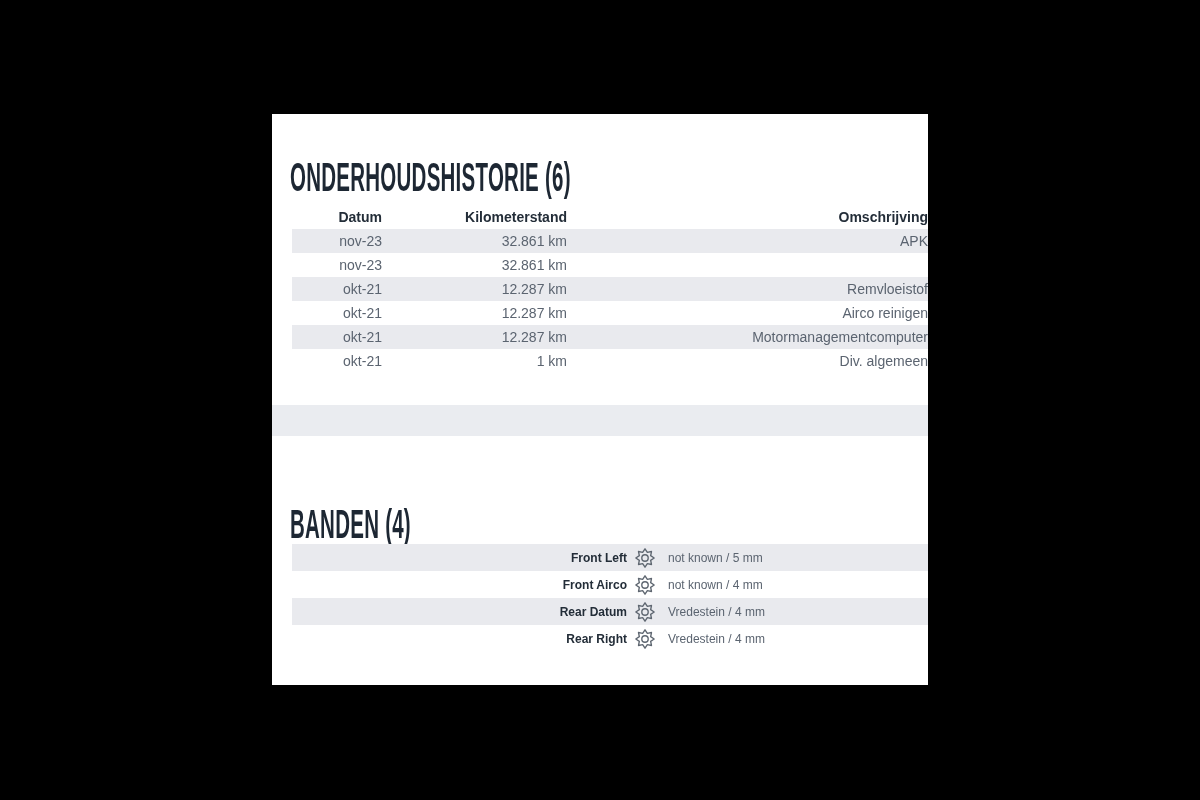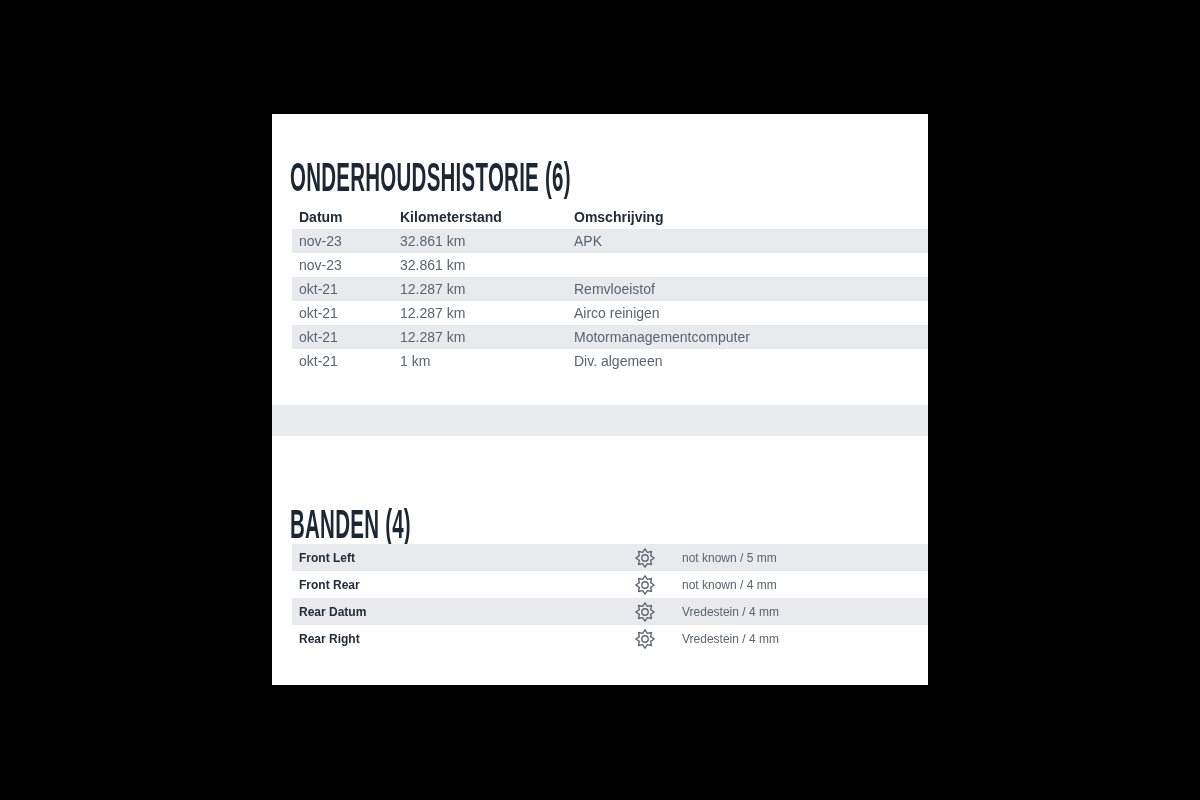--- a/index.html
+++ b/index.html
@@ -21,6 +21,7 @@
     width: 656px;
     height: 571px;
     background: var(--panel, #fff);
+    text-align: right;
   }
   .section-title {
     position: absolute;

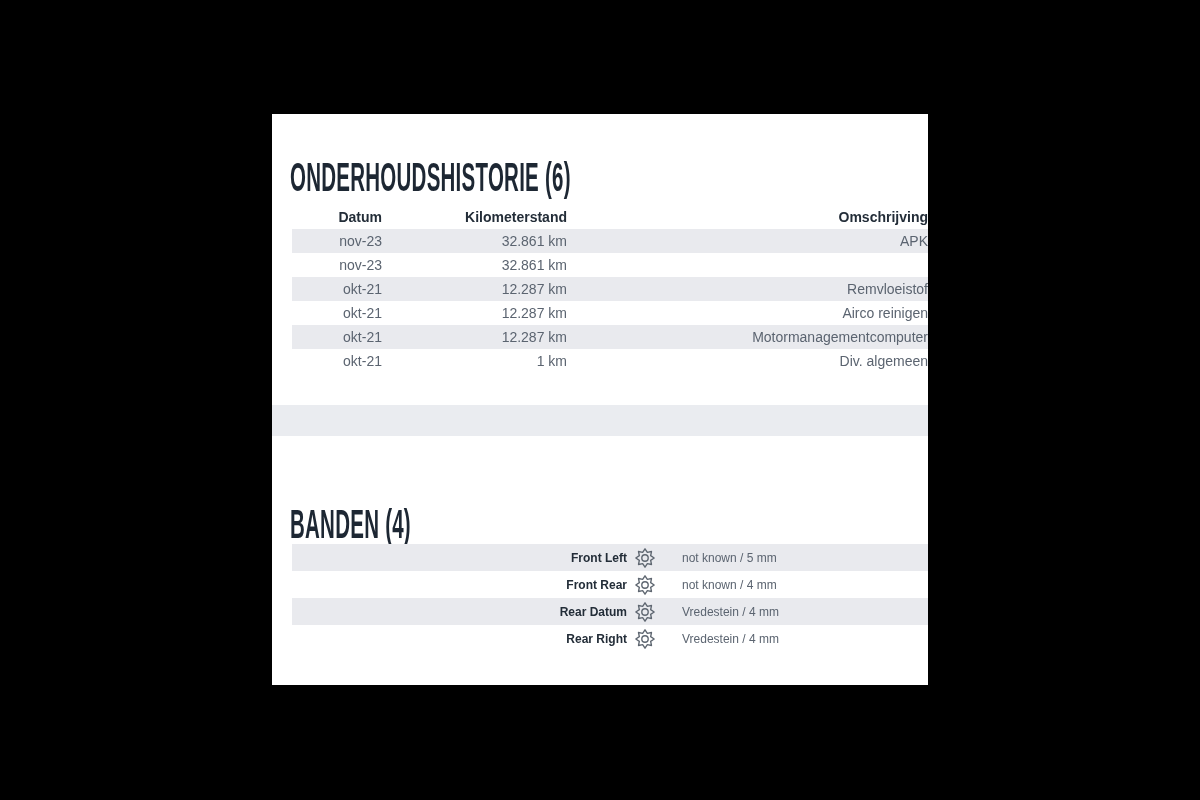--- a/index.html
+++ b/index.html
@@ -105,7 +105,7 @@
   }
   .gear svg { display: block; }
   .val {
-    margin-left: 26px;
+    margin-left: 12px;
     color: var(--body_text, #5b6470);
   }
 </style>

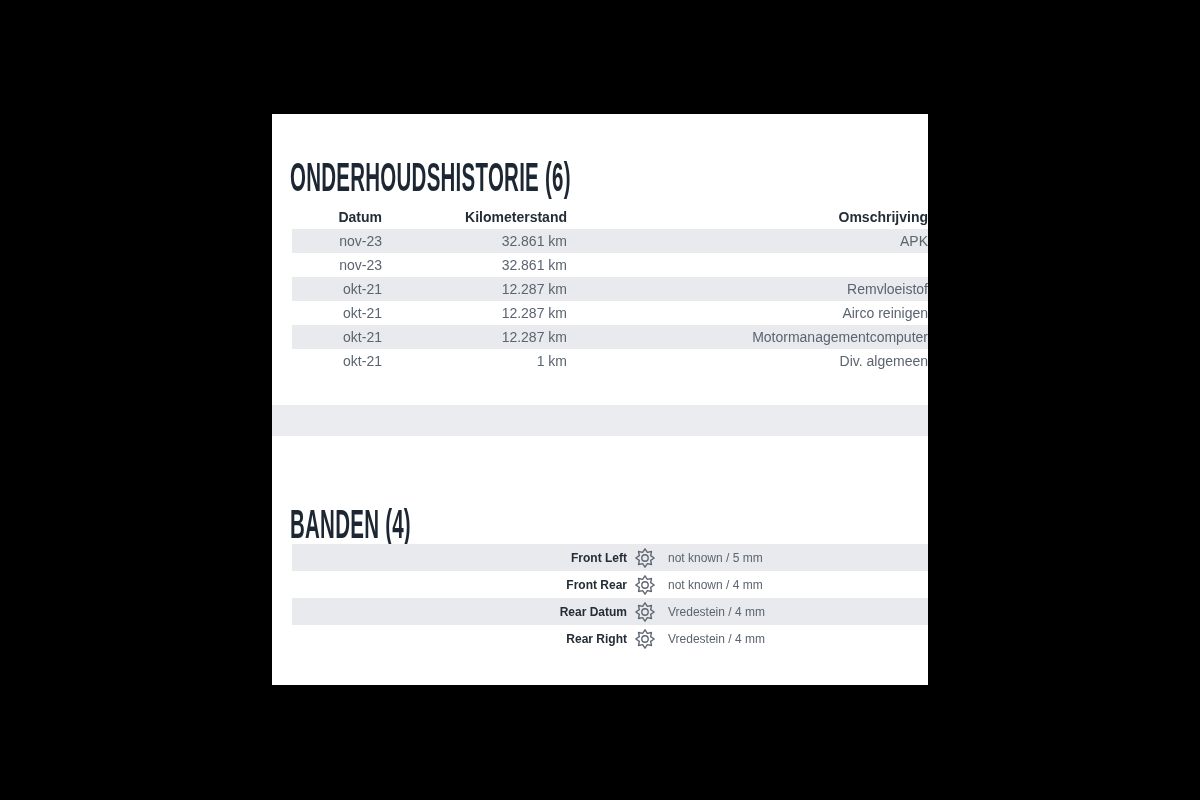--- a/index.html
+++ b/index.html
@@ -172,7 +172,7 @@
     <div class="val">not known / 5 mm</div>
   </div>
         <div class="tyrerow">
-    <div class="pos">Front Rear</div>
+    <div class="pos">Front Airco</div>
     <span class="gear">
       <svg viewBox="0 0 24 24" width="22" height="22" aria-hidden="true">
         <polygon points="12,2 14.56,5.81 19.07,4.93 18.19,9.44 22,12 18.19,14.56 19.07,19.07 14.56,18.19 12,22 9.44,18.19 4.93,19.07 5.81,14.56 2,12 5.81,9.44 4.93,4.93 9.44,5.81" fill="none" stroke="currentColor" stroke-width="1.5" stroke-linejoin="round"></polygon>

